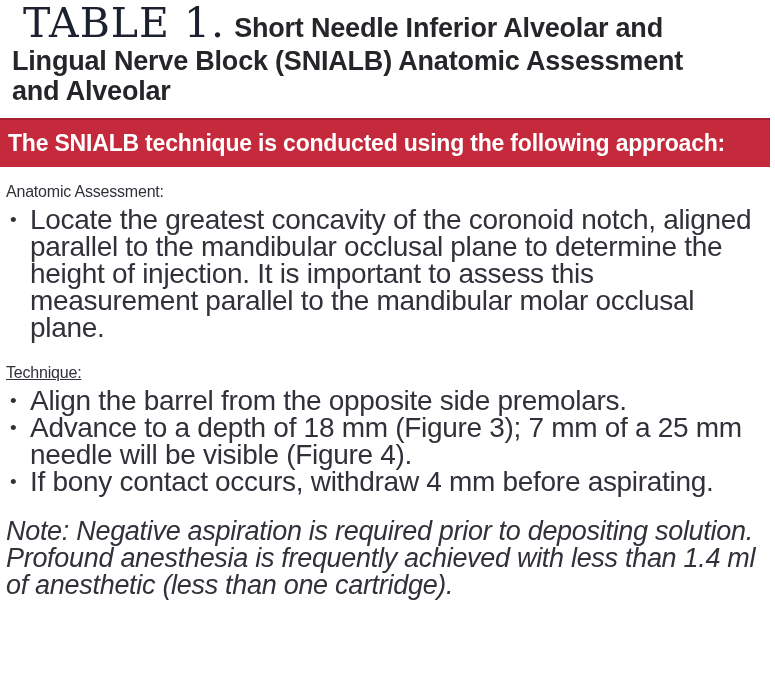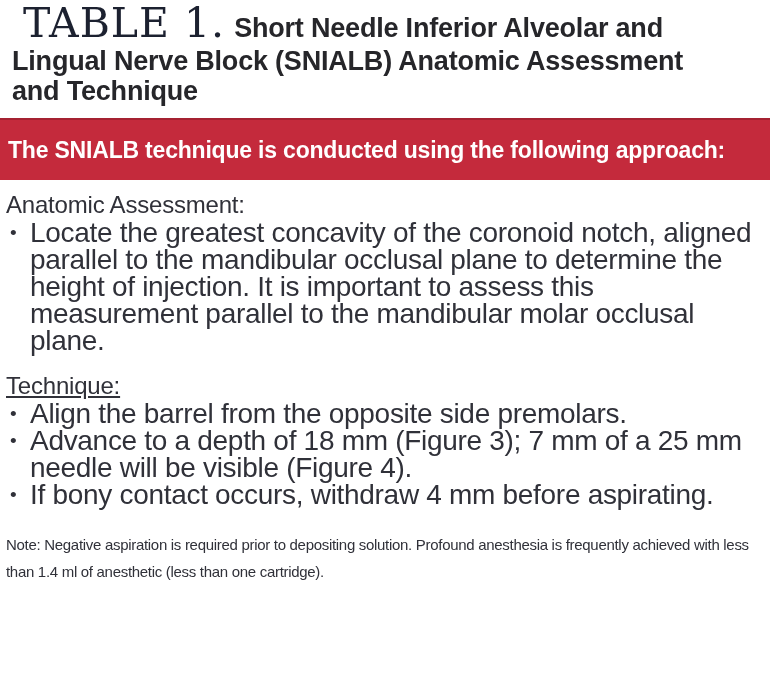--- a/index.html
+++ b/index.html
@@ -99,7 +99,7 @@
       <span class="table-label">TABLE 1.</span><span class="title-rest">Short Needle Inferior Alveolar and</span>
     </div>
     <div class="title-line">Lingual Nerve Block (SNIALB) Anatomic Assessment</div>
-    <div class="title-line">and Technique</div>
+    <div class="title-line">and Alveolar</div>
   </div>
 
   <div class="banner">

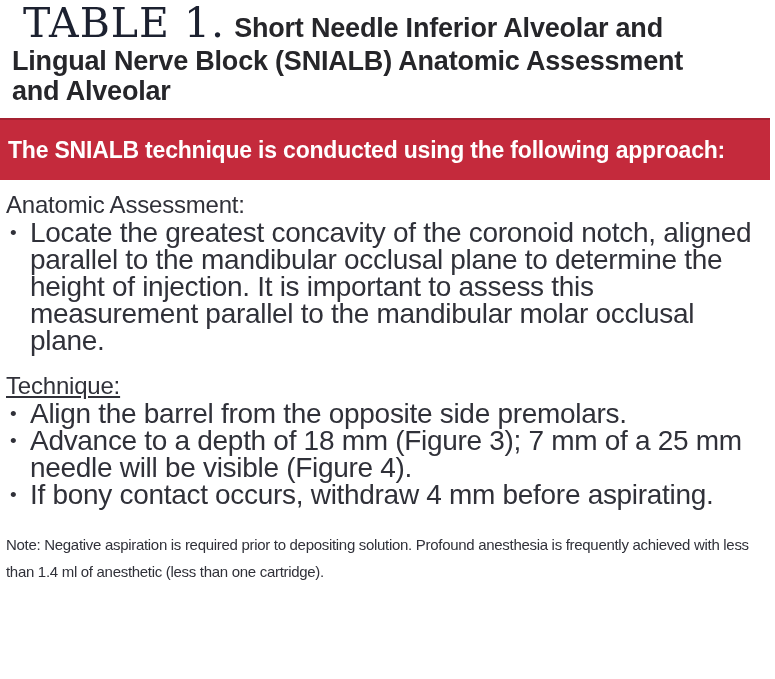--- a/index.html
+++ b/index.html
@@ -43,7 +43,7 @@
   
   .banner {
     margin: 12px 5px 0 0;
-    height: 62px;
+    height: 49px;
     background: var(--banner-bg);
     border-top: 2px solid var(--banner-border);
     color: var(--banner-text);

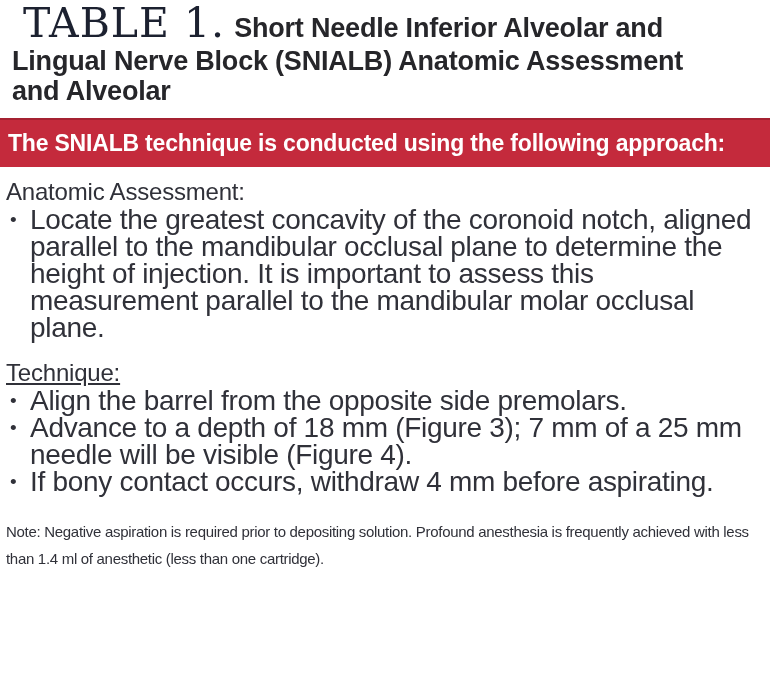--- a/index.html
+++ b/index.html
@@ -57,7 +57,7 @@
   
   .section-heading {
     margin: 11px 8px 1px 6px;
-    font-size: 24px;
+    font-size: 16px;
     line-height: 27px;
     font-weight: 400;
     letter-spacing: -0.2px;

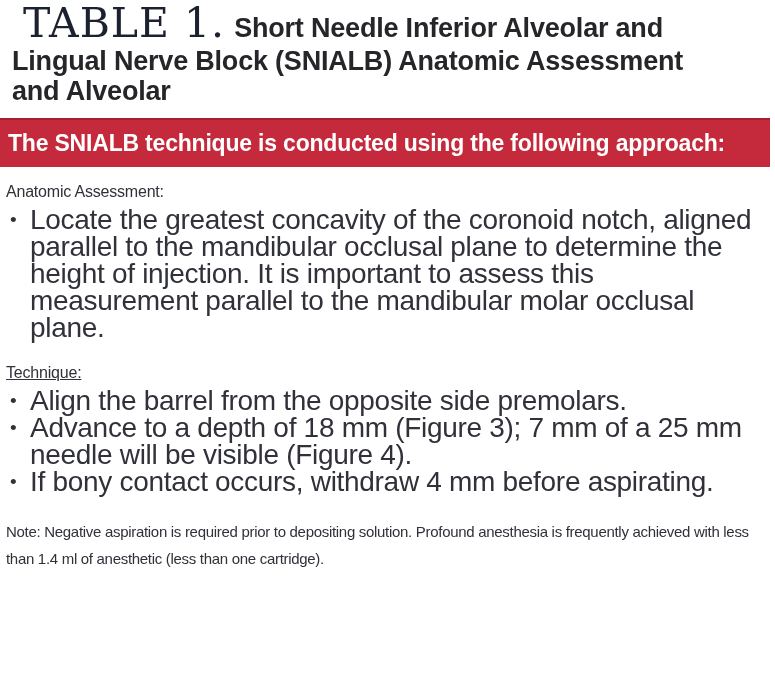--- a/index.html
+++ b/index.html
@@ -84,7 +84,8 @@
   
   .note {
     margin: 23px 8px 0 6px;
-    font-size: 15px;
+    font-style: italic;
+    font-size: 27px;
     line-height: 27px;
     letter-spacing: -0.3px;
   }

